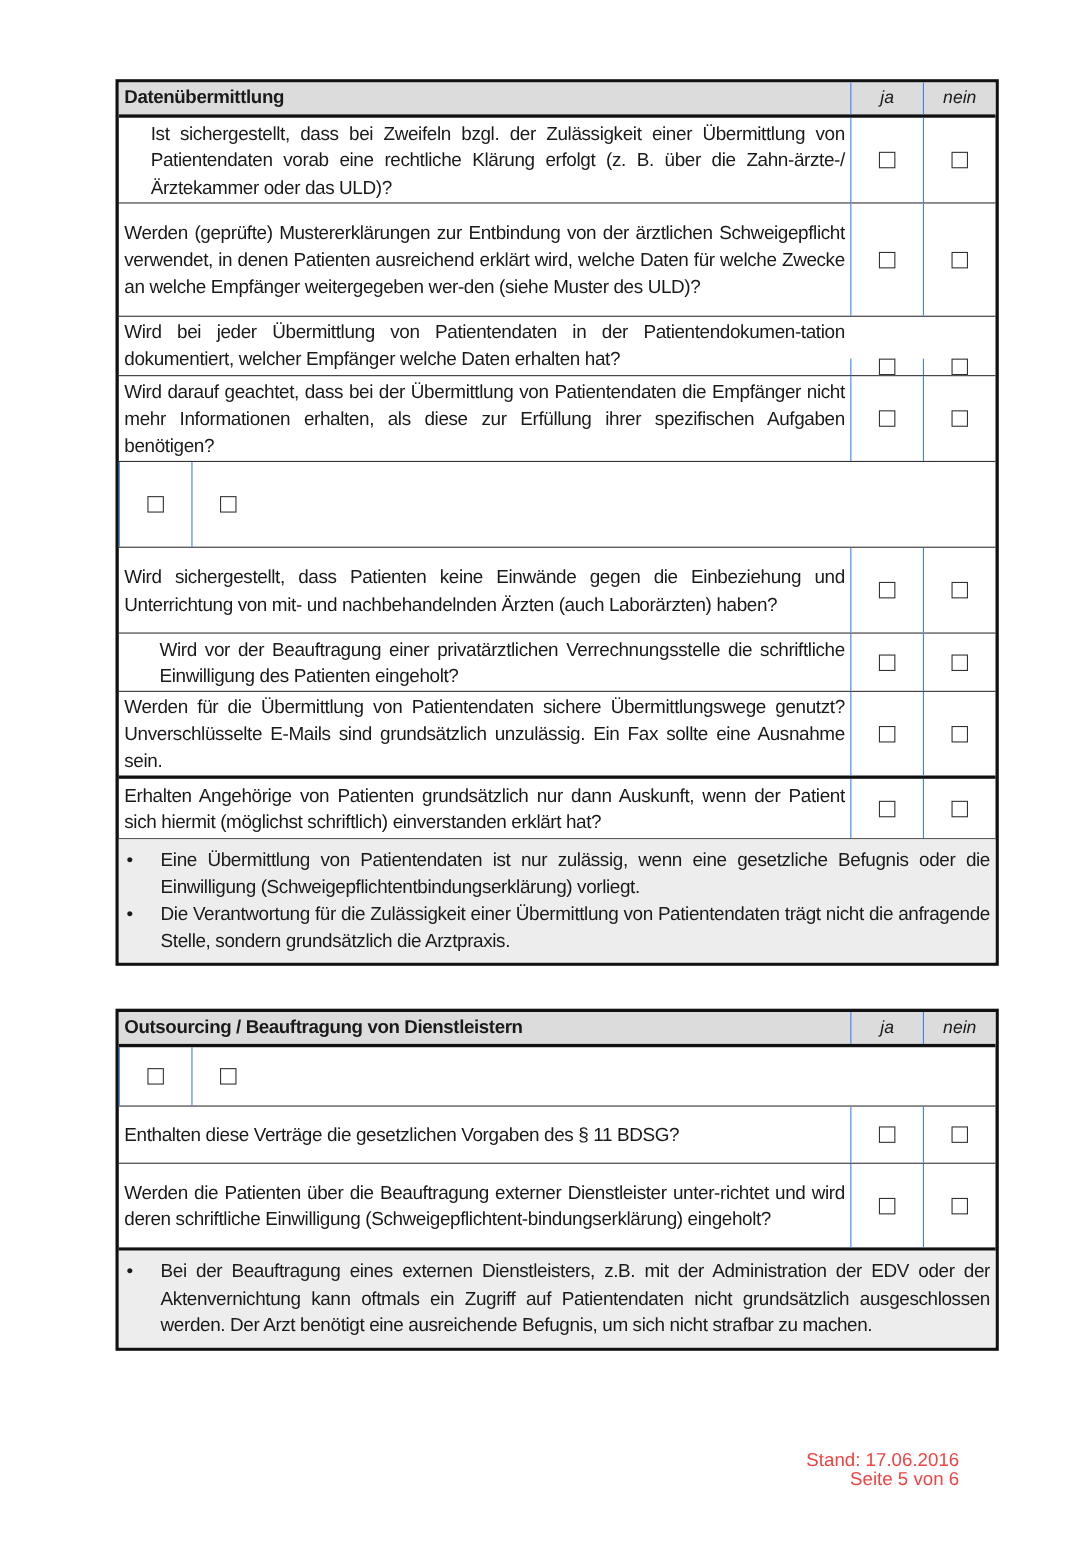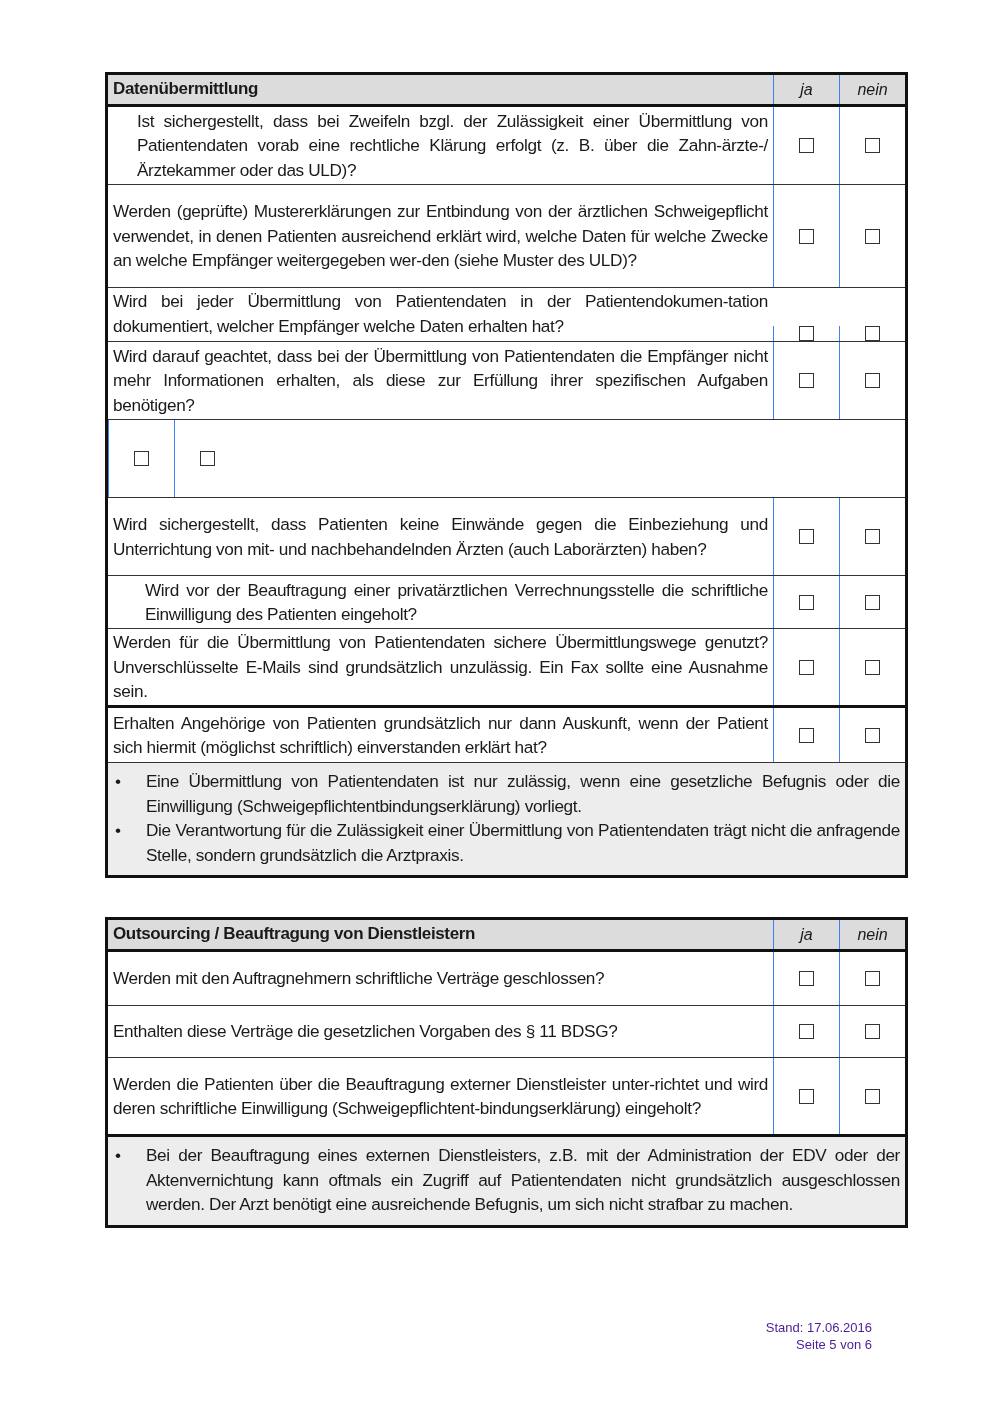--- a/index.html
+++ b/index.html
@@ -149,9 +149,6 @@
     <div class="c c2">nein</div>
   </div>
   <div class="row" style="height:54px;">
-    <div class="q">
-        <span>Werden mit den Auftragnehmern schriftliche Verträge geschlossen?</span>
-      </div>
     <div class="c">
         <span class="box"></span>
       </div>

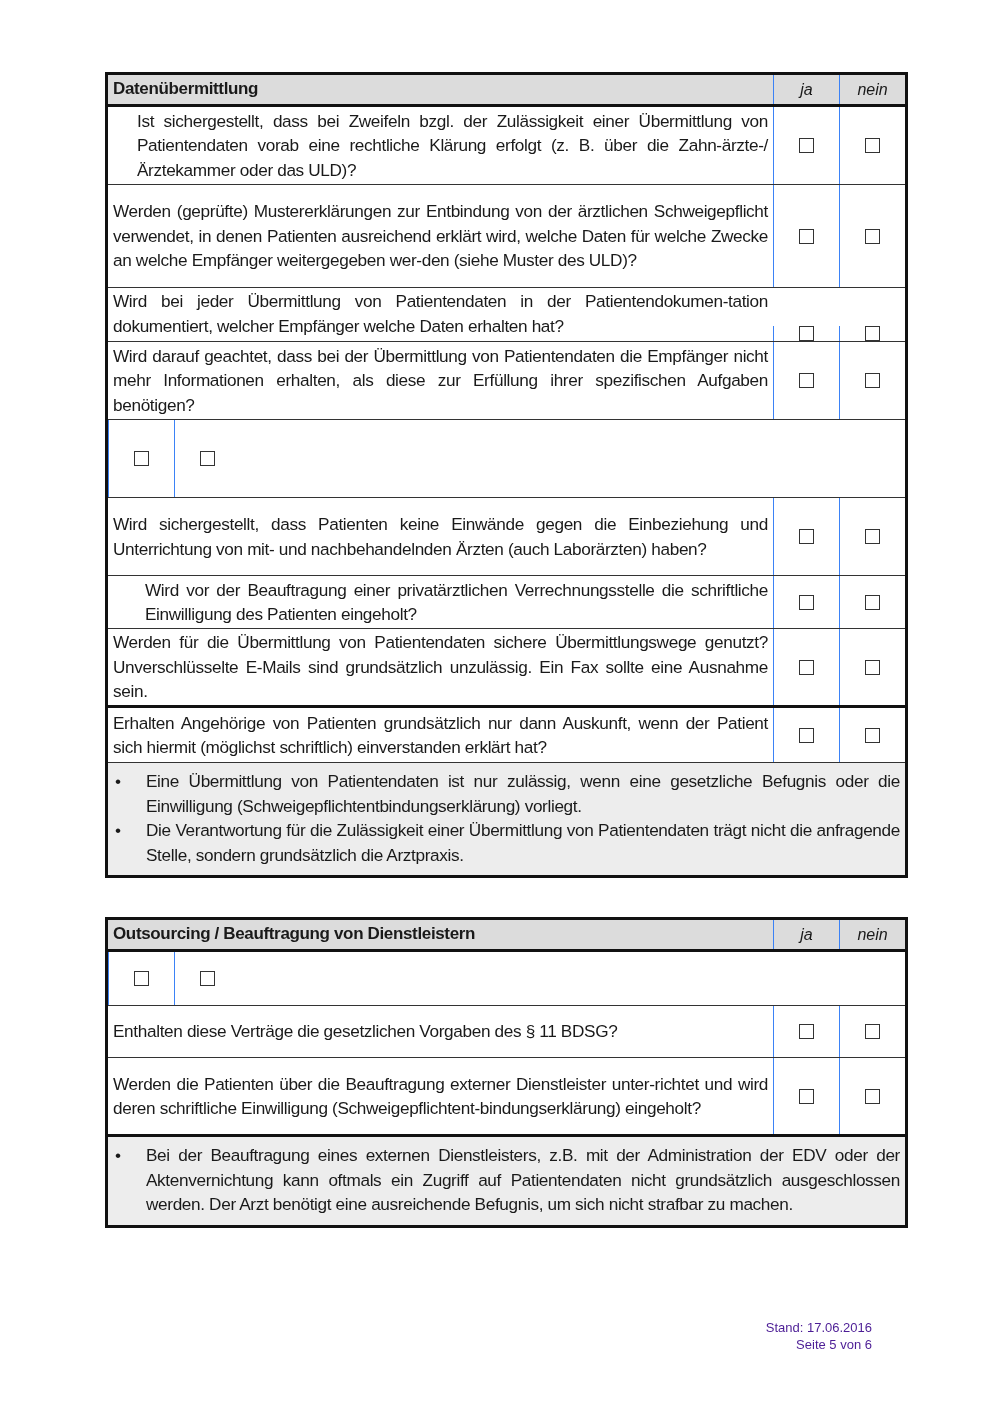--- a/index.html
+++ b/index.html
@@ -19,7 +19,7 @@
   .note { display: flex; text-align: justify; text-align-last: left; }
   .bullet { width: 33px; flex: none; padding-left: 2px; box-sizing: border-box; }
   .note-text { flex: 1; }
-  .footer { position: absolute; right: 118px; top: 1319px; text-align: right; font-size: 13px; line-height: 17px; color: #4c1d95; font-family: "Liberation Sans", sans-serif; }
+  .footer { position: absolute; right: 118px; top: 1319px; text-align: right; font-size: 17px; line-height: 17px; color: #ef4444; font-family: "Liberation Sans", sans-serif; }
 </style>
 </head>
 <body>

